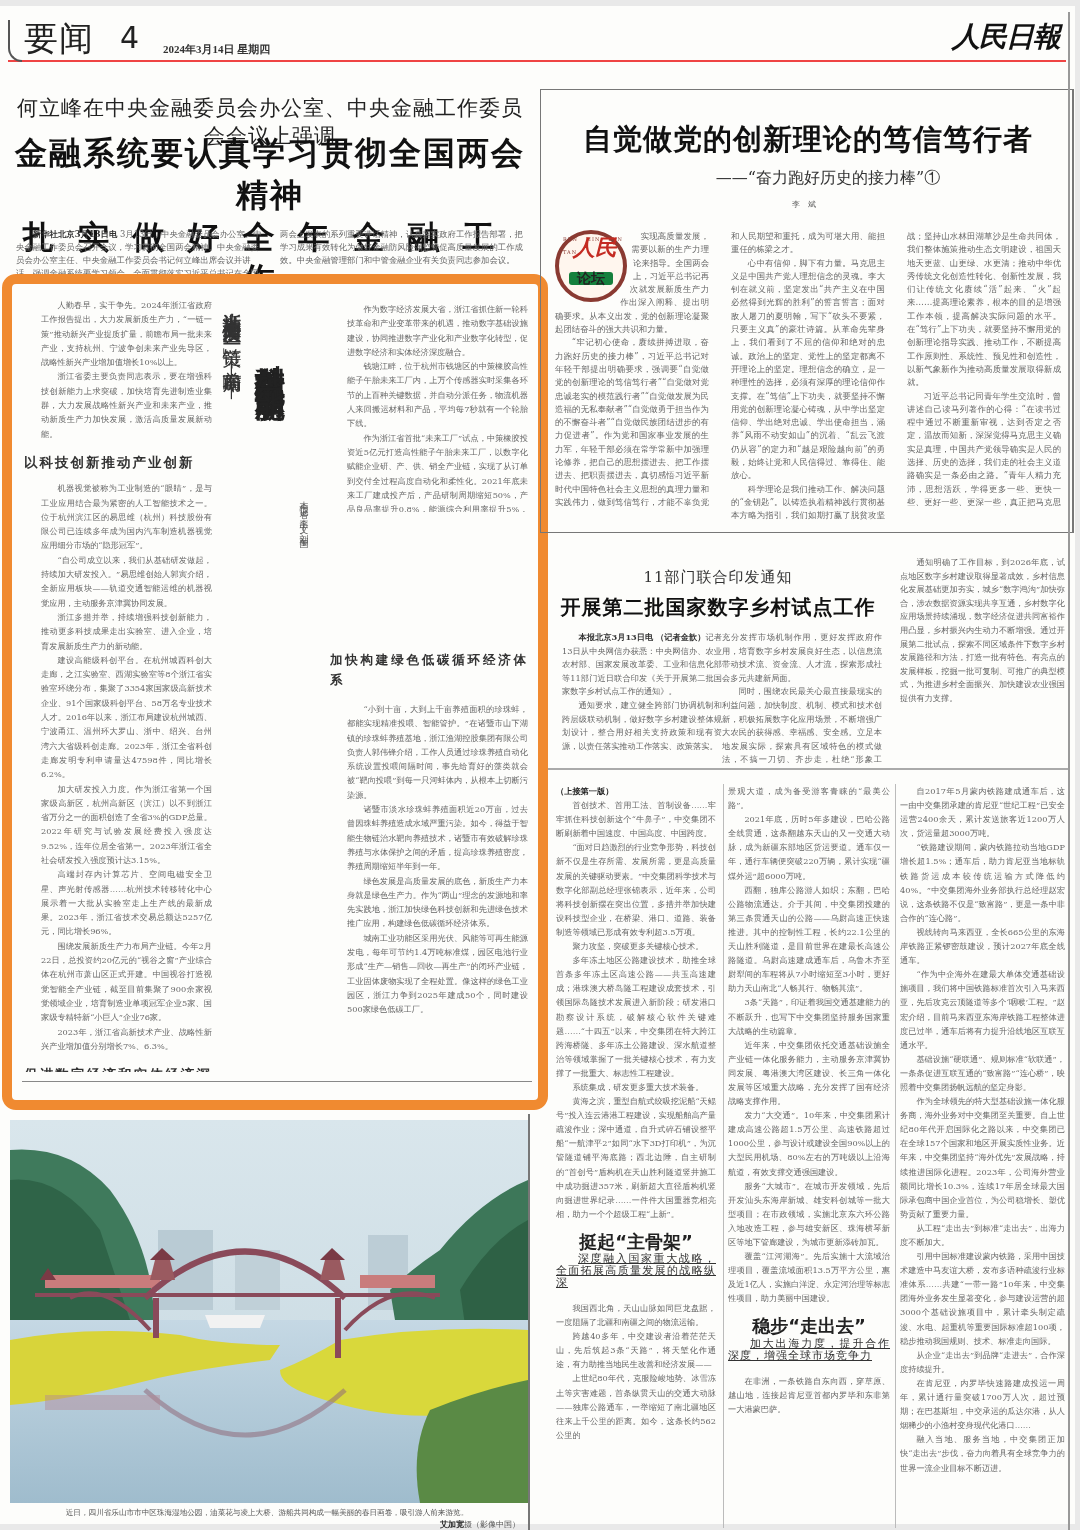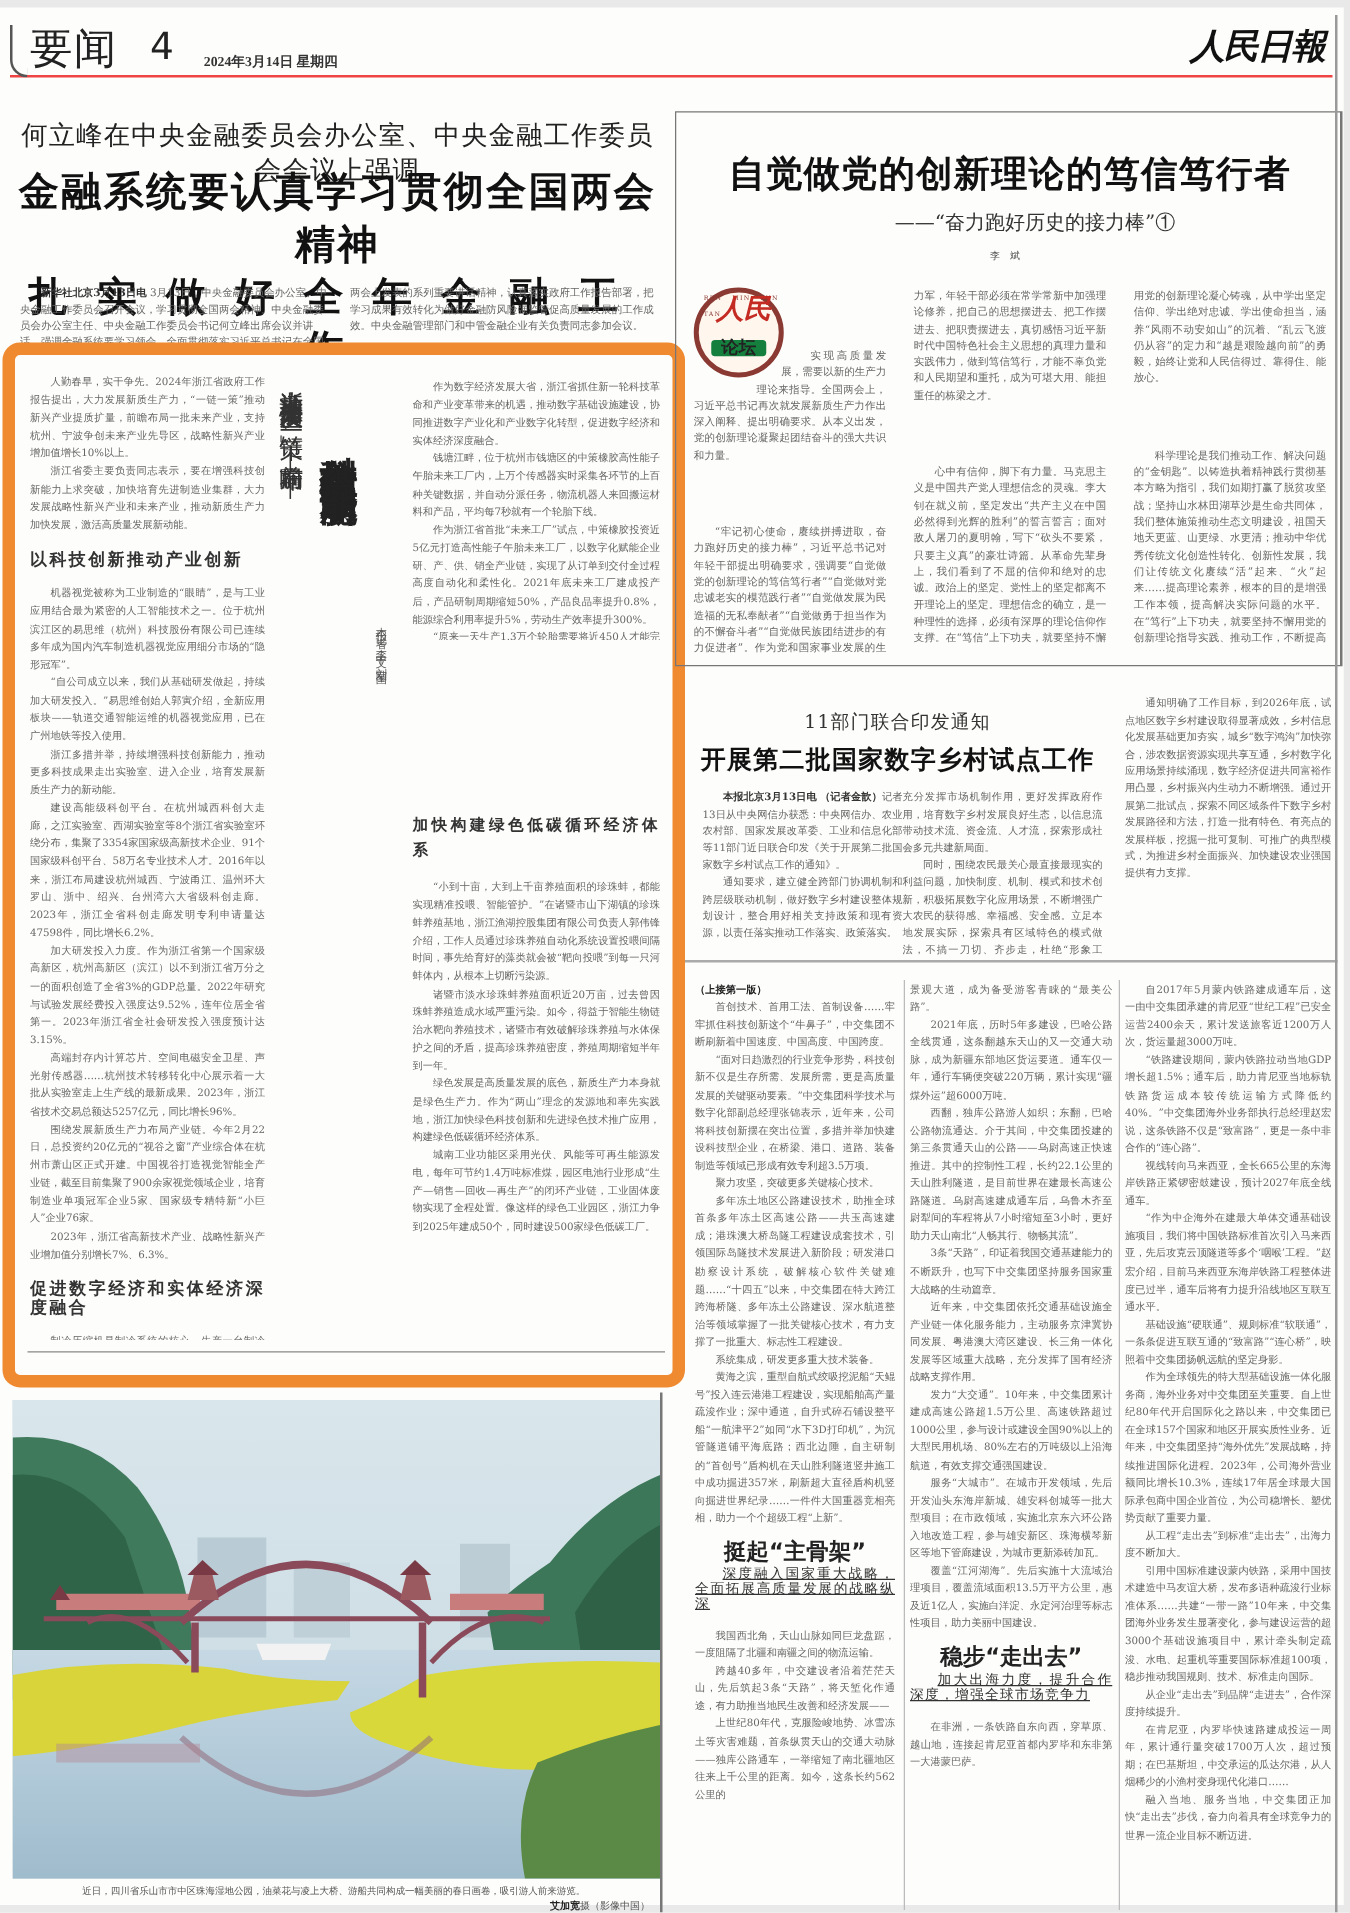--- a/index.html
+++ b/index.html
@@ -47,7 +47,7 @@
   .theory-sub { position: absolute; left: 0; top: 78px; width: 534px; text-align: center; font-size: 16px; color: #333; padding-left: 40px; }
   .theory-author { position: absolute; left: 0; top: 109px; width: 534px; text-align: center; font-size: 8px; color: #555; letter-spacing: 8px; }
   .theory-cols { position: absolute; left: 14px; top: 140px; width: 506px; height: 300px; column-count: 3; column-gap: 22px; font-size: 8.4px; line-height: 13.3px; color: #666; text-align: justify; }
-  .theory-cols p { text-indent: 2em; margin-top: 48px; }
+  .theory-cols p { text-indent: 2em; }
   .forum-badge { float: left; width: 72px; height: 72px; border-radius: 50%; border: 4px solid #8a3a32; margin: 0 8px 4px 0; position: relative; background: #fff6ee; shape-outside: circle(); }
   .forum-badge .t1 { position: absolute; left: 14px; top: 7px; font-style: italic; font-weight: bold; color: #c42b22; font-size: 22px; }
   .forum-badge .t2 { position: absolute; left: 10px; top: 38px; width: 44px; text-align: center; background: #15803d; font-weight: bold; font-size: 14px; color: #222; border-radius: 3px; }

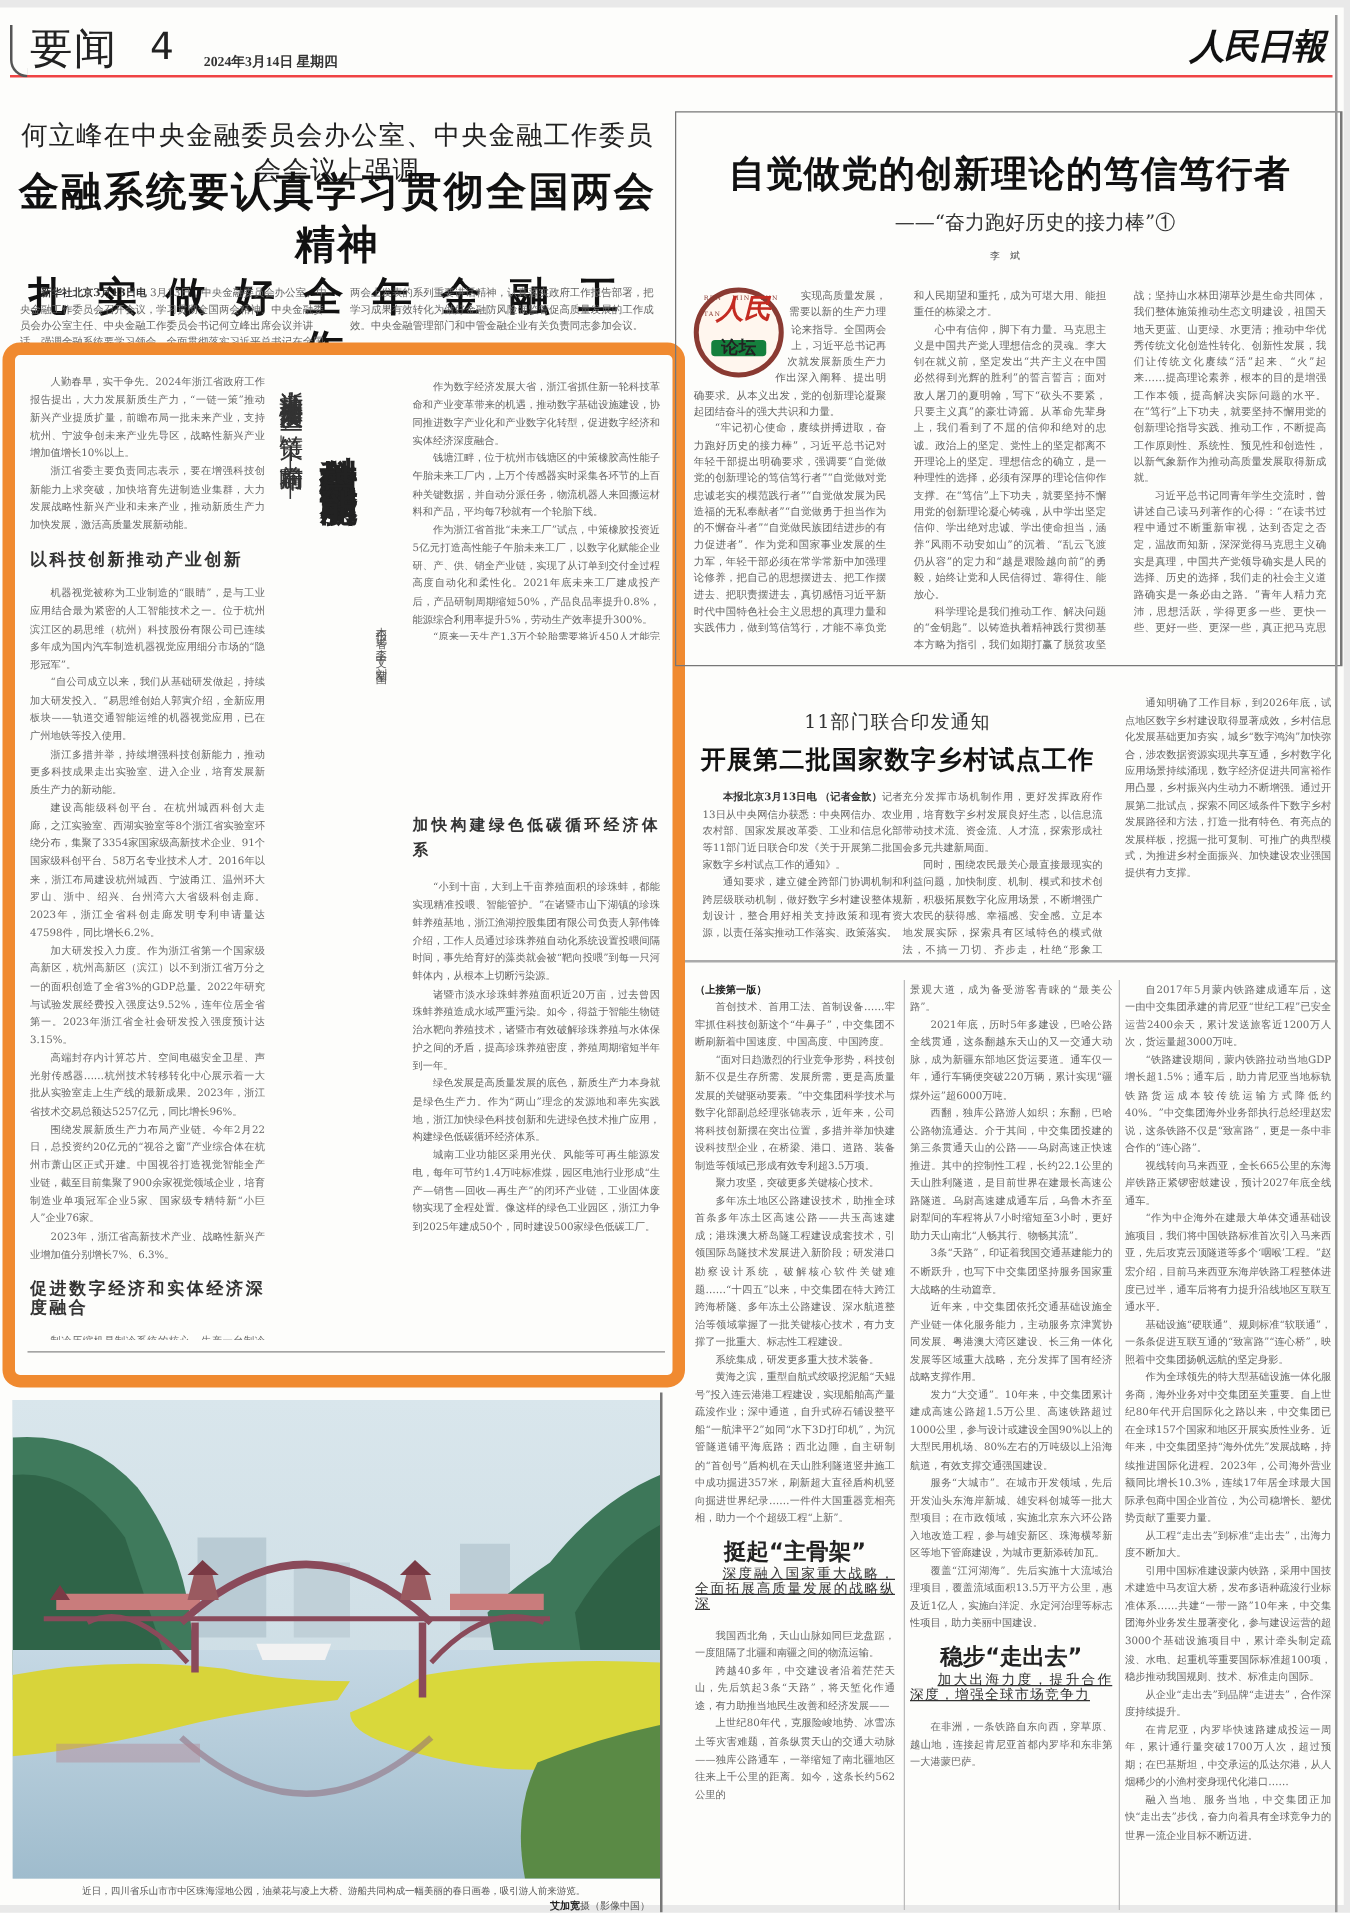--- a/index.html
+++ b/index.html
@@ -26,7 +26,7 @@
   
   .orange-box { position: absolute; left: 2px; top: 268px; width: 546px; height: 836px; border: 10px solid #f08a30; border-radius: 14px; background: #fdfdfb; }
   .zj-col { position: absolute; font-size: 8.2px; line-height: 14.3px; color: #666; text-align: justify; }
-  .zj-col p { text-indent: 2em; }
+  .zj-col p { text-indent: 2em; margin-left: 17px; }
   .zj-col h3 { font-family: "DejaVu Sans", sans-serif; font-weight: bold; font-size: 13.5px; color: #333; margin: 14px 0 12px; letter-spacing: 2px; }
   .zj-vert-sub { position: absolute; left: 222px; top: 292px; width: 22px; writing-mode: vertical-rl; font-size: 19px; line-height: 22px; color: #333; letter-spacing: 1px; }
   .zj-vert-main { position: absolute; left: 248px; top: 336px; width: 42px; writing-mode: vertical-rl; font-family: "DejaVu Sans", sans-serif; font-weight: bold; font-size: 30px; line-height: 40px; color: #222; letter-spacing: 1px; }

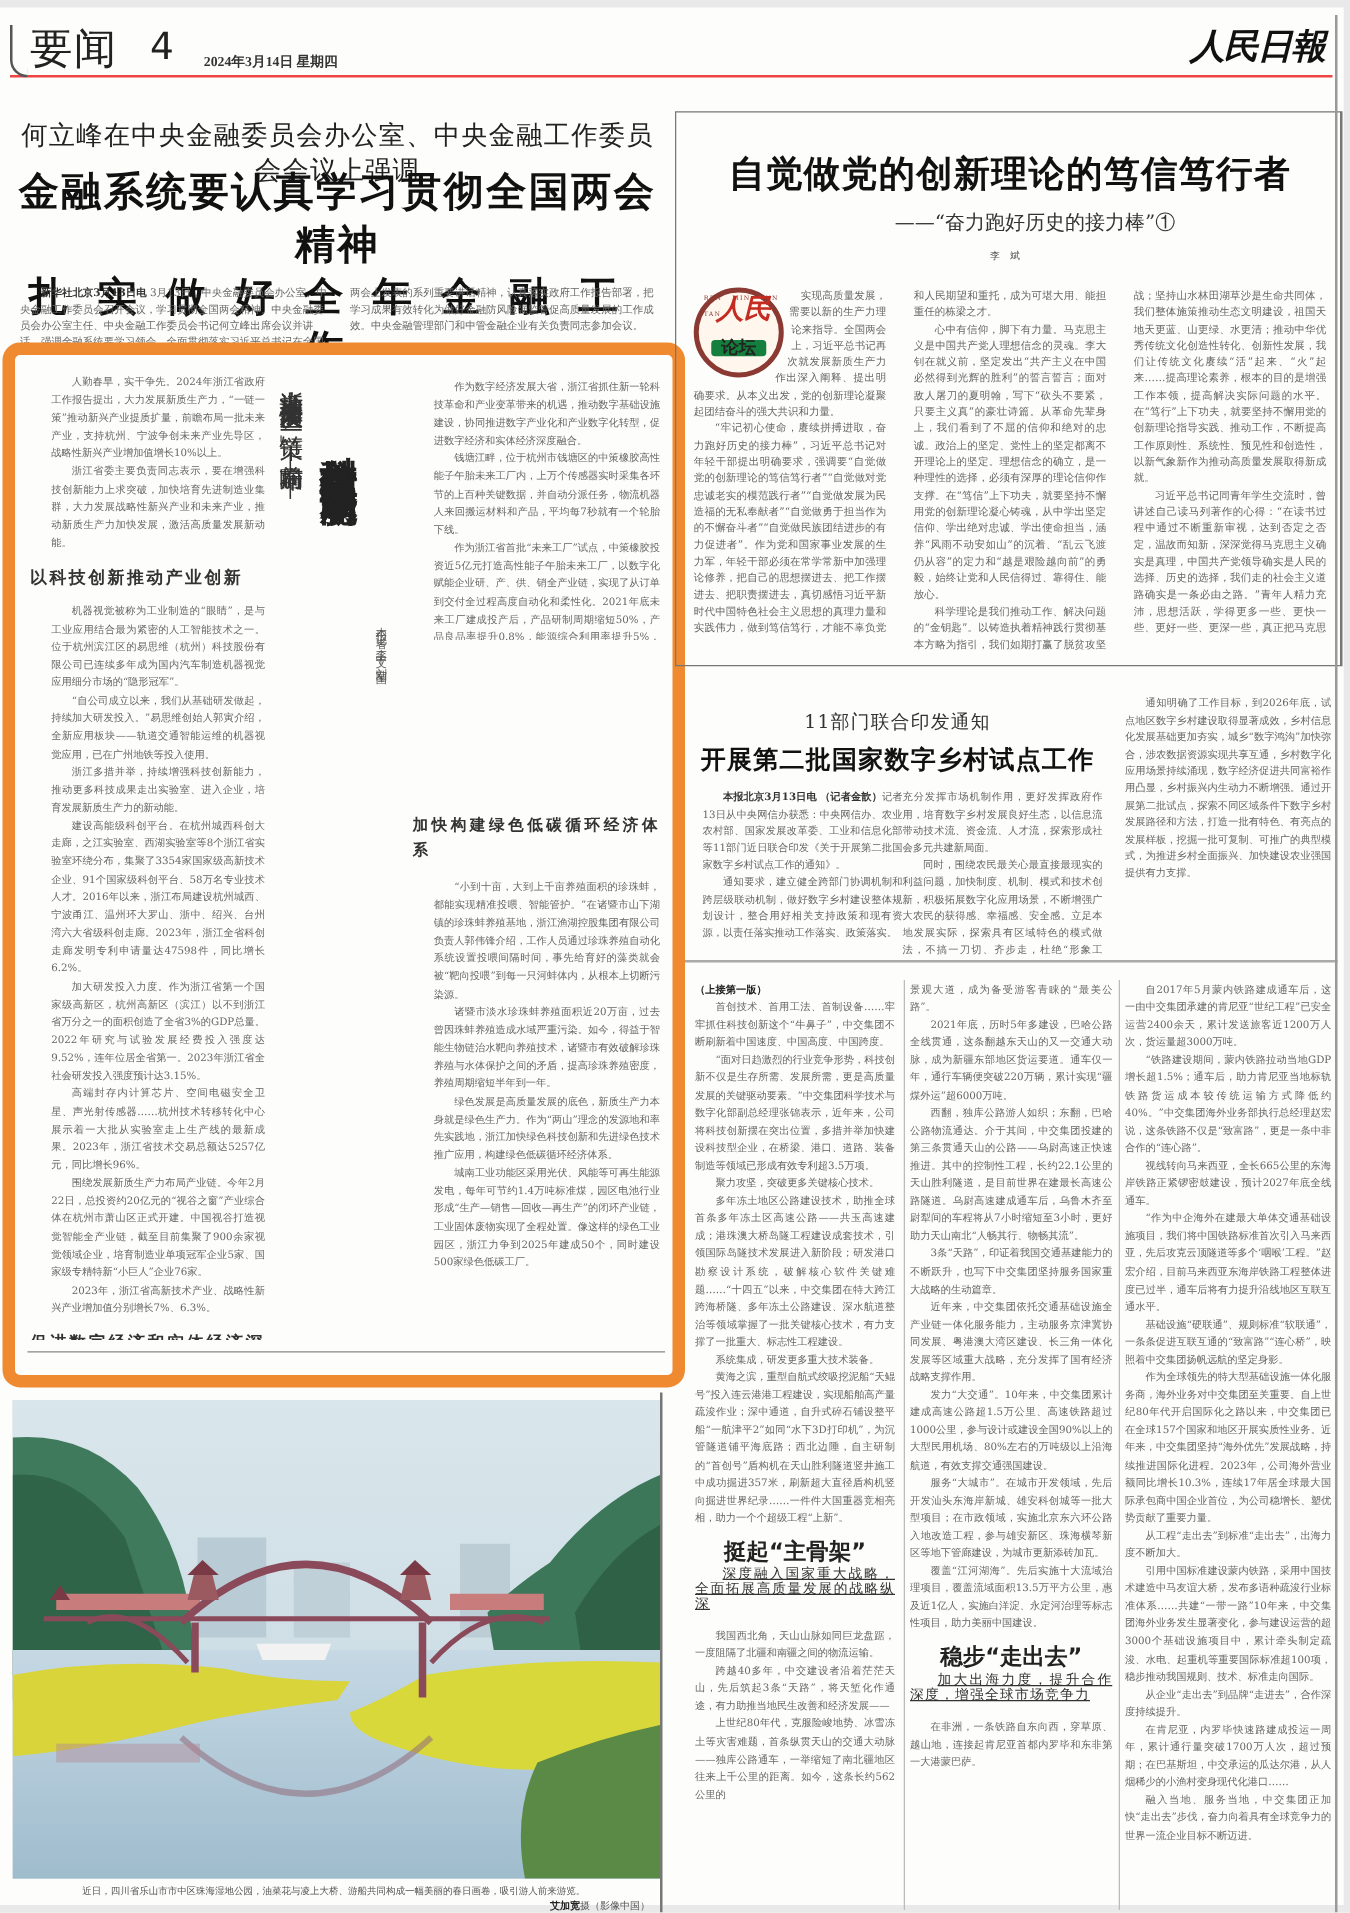--- a/index.html
+++ b/index.html
@@ -101,7 +101,7 @@
     <p>浙江省委主要负责同志表示，要在增强科技创新能力上求突破，加快培育先进制造业集群，大力发展战略性新兴产业和未来产业，推动新质生产力加快发展，激活高质量发展新动能。</p>
     <h3>以科技创新推动产业创新</h3>
     <p>机器视觉被称为工业制造的“眼睛”，是与工业应用结合最为紧密的人工智能技术之一。位于杭州滨江区的易思维（杭州）科技股份有限公司已连续多年成为国内汽车制造机器视觉应用细分市场的“隐形冠军”。</p>
-    <p>“自公司成立以来，我们从基础研发做起，持续加大研发投入。”易思维创始人郭寅介绍，全新应用板块——轨道交通智能运维的机器视觉应用，已在广州地铁等投入使用。</p>
+    <p>“自公司成立以来，我们从基础研发做起，持续加大研发投入。”易思维创始人郭寅介绍，全新应用板块——轨道交通智能运维的机器视觉应用，主动服务京津冀协同发展。</p>
     <p>浙江多措并举，持续增强科技创新能力，推动更多科技成果走出实验室、进入企业，培育发展新质生产力的新动能。</p>
     <p>建设高能级科创平台。在杭州城西科创大走廊，之江实验室、西湖实验室等8个浙江省实验室环绕分布，集聚了3354家国家级高新技术企业、91个国家级科创平台、58万名专业技术人才。2016年以来，浙江布局建设杭州城西、宁波甬江、温州环大罗山、浙中、绍兴、台州湾六大省级科创走廊。2023年，浙江全省科创走廊发明专利申请量达47598件，同比增长6.2%。</p>
     <p>加大研发投入力度。作为浙江省第一个国家级高新区，杭州高新区（滨江）以不到浙江省万分之一的面积创造了全省3%的GDP总量。2022年研究与试验发展经费投入强度达9.52%，连年位居全省第一。2023年浙江省全社会研发投入强度预计达3.15%。</p>

